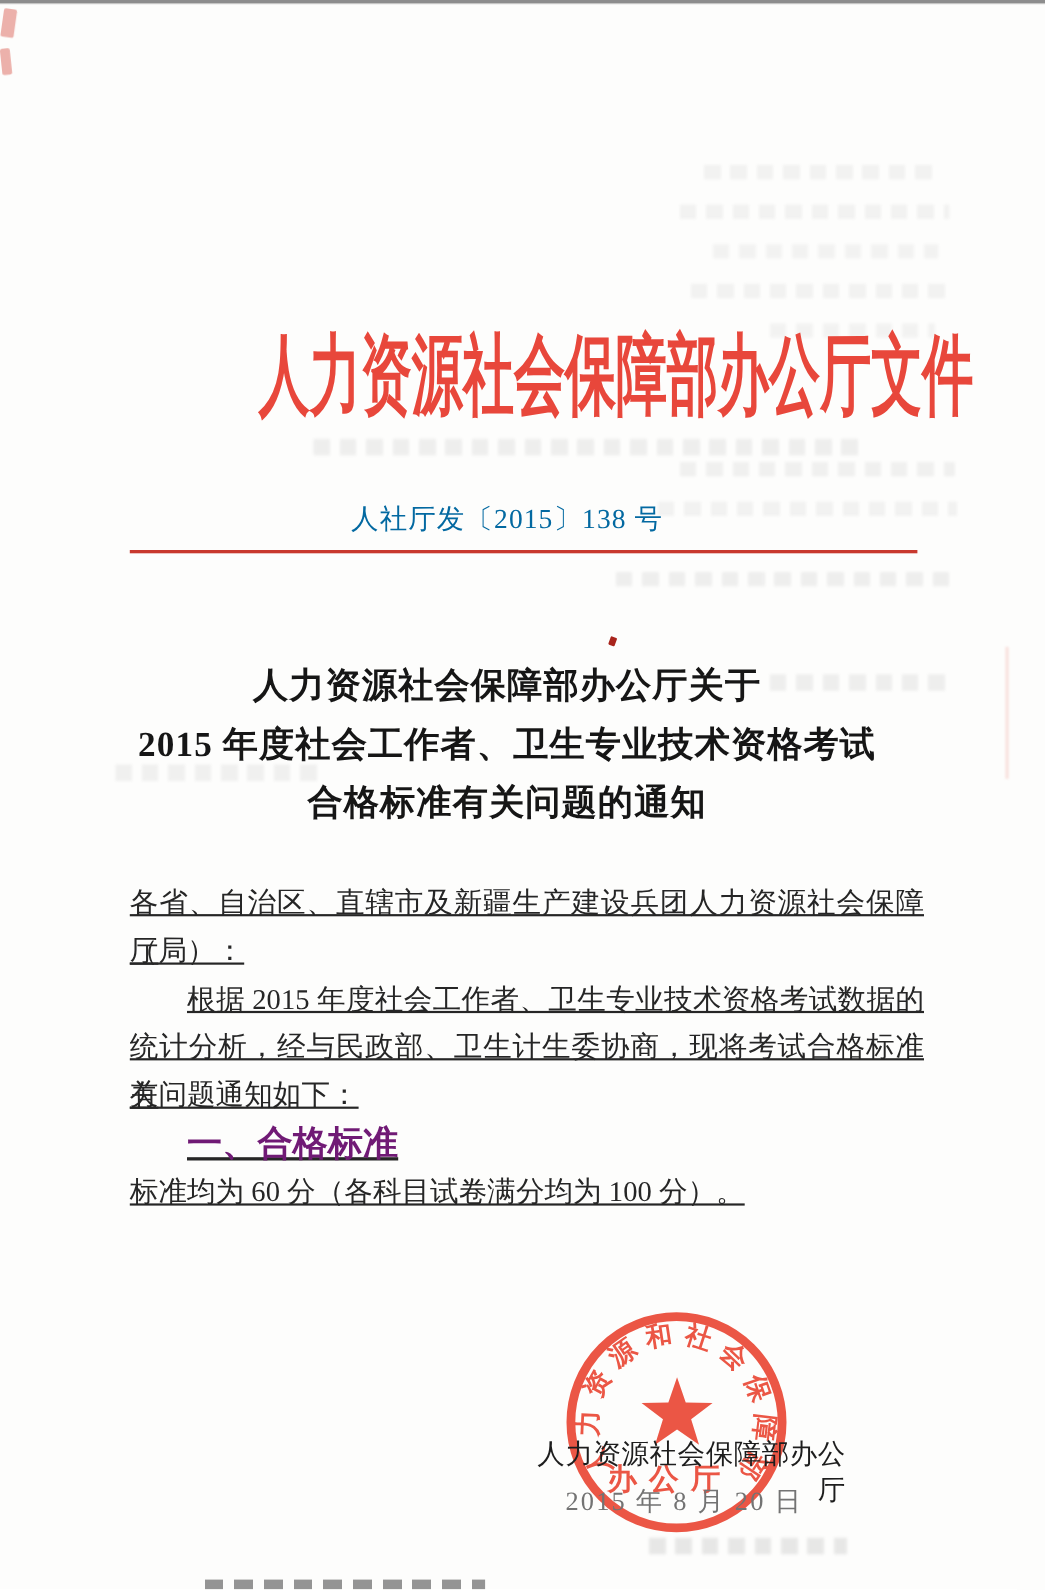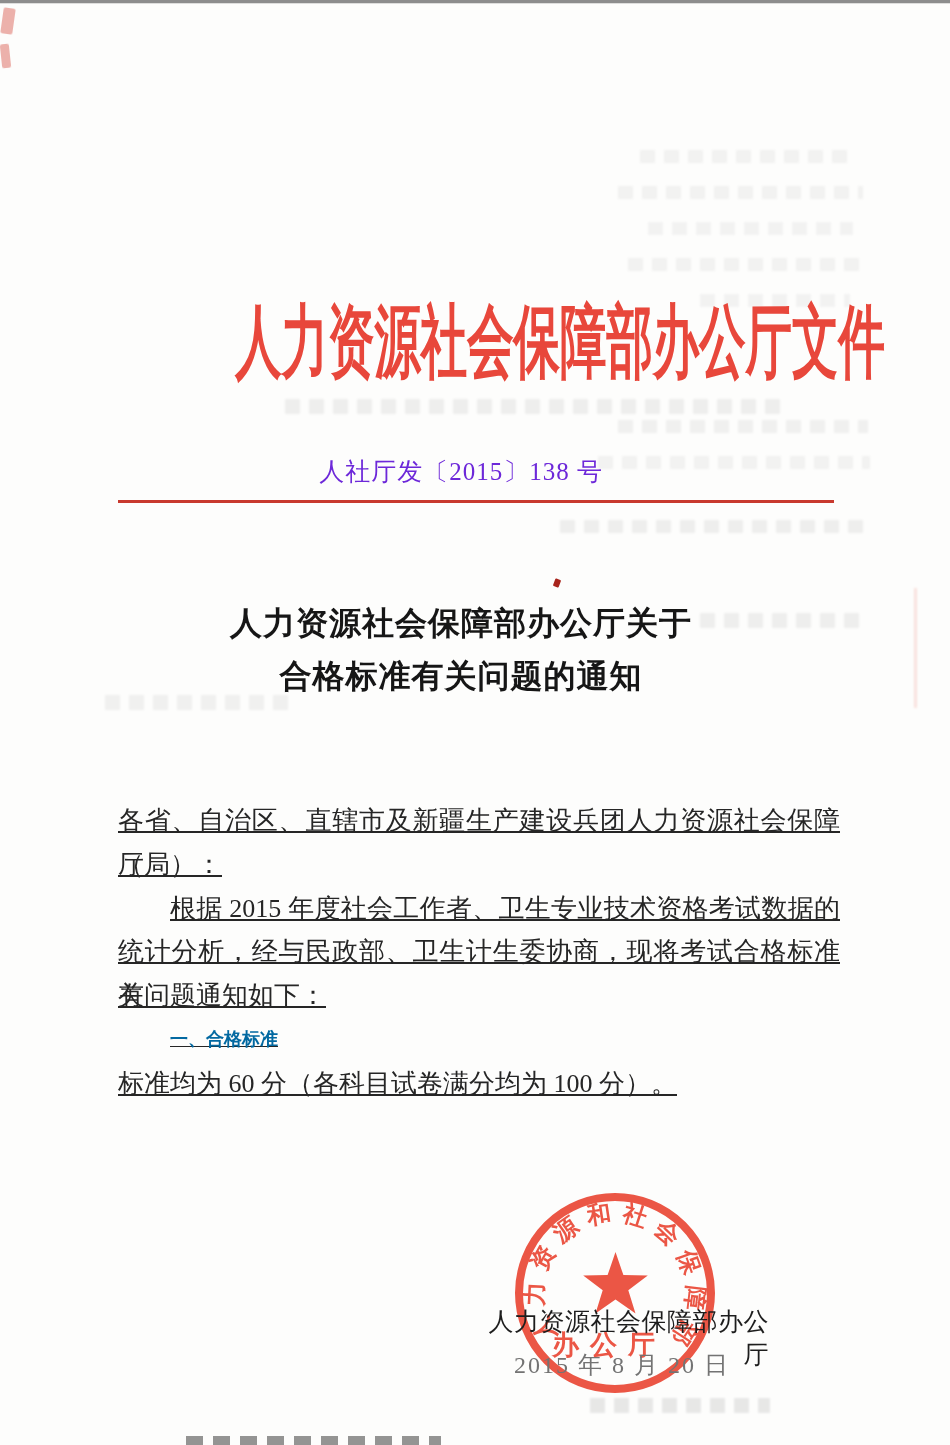--- a/index.html
+++ b/index.html
@@ -18,7 +18,7 @@
   }
   .red-header>span{display:inline-block;transform:scaleX(.58);transform-origin:50% 50%;letter-spacing:0;}
 
-  .doc-number{position:absolute;top:455px;left:0;right:28px;text-align:center;font-size:25px;letter-spacing:1px;color:#6d28d9;}
+  .doc-number{position:absolute;top:455px;left:0;right:28px;text-align:center;font-size:25px;letter-spacing:1px;color:#0369a1;}
 
   .red-rule{position:absolute;top:500px;left:118px;width:716px;height:3px;background:#c8392e;}
 

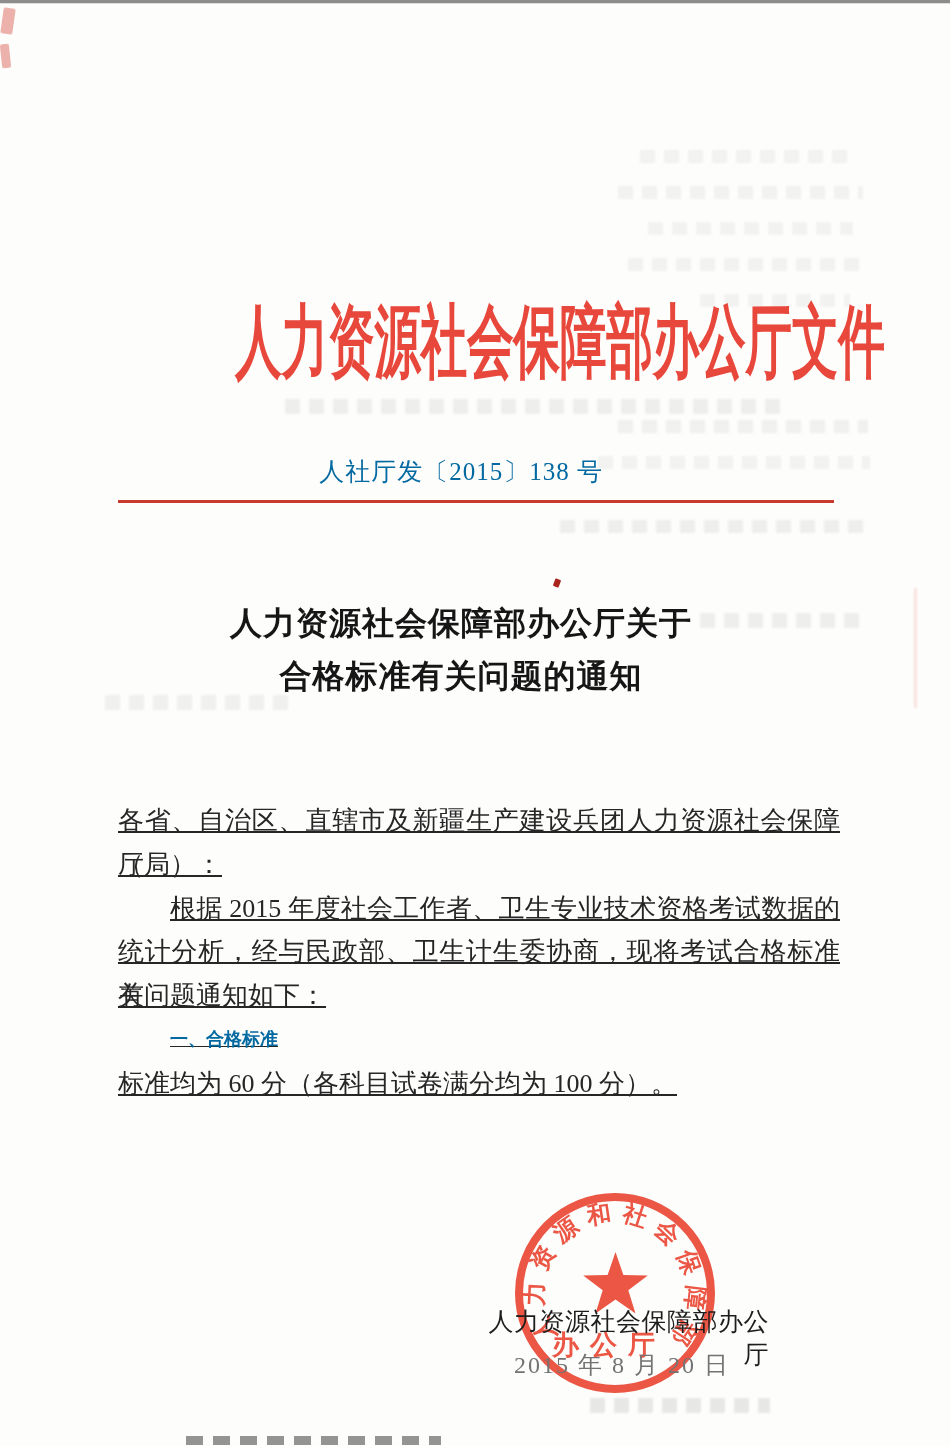--- a/index.html
+++ b/index.html
@@ -80,6 +80,7 @@
 
   <div class="doc-title">
     <div>人力资源社会保障部办公厅关于</div>
+    <div>2015 年度社会工作者、卫生专业技术资格考试</div>
     <div>合格标准有关问题的通知</div>
   </div>
 

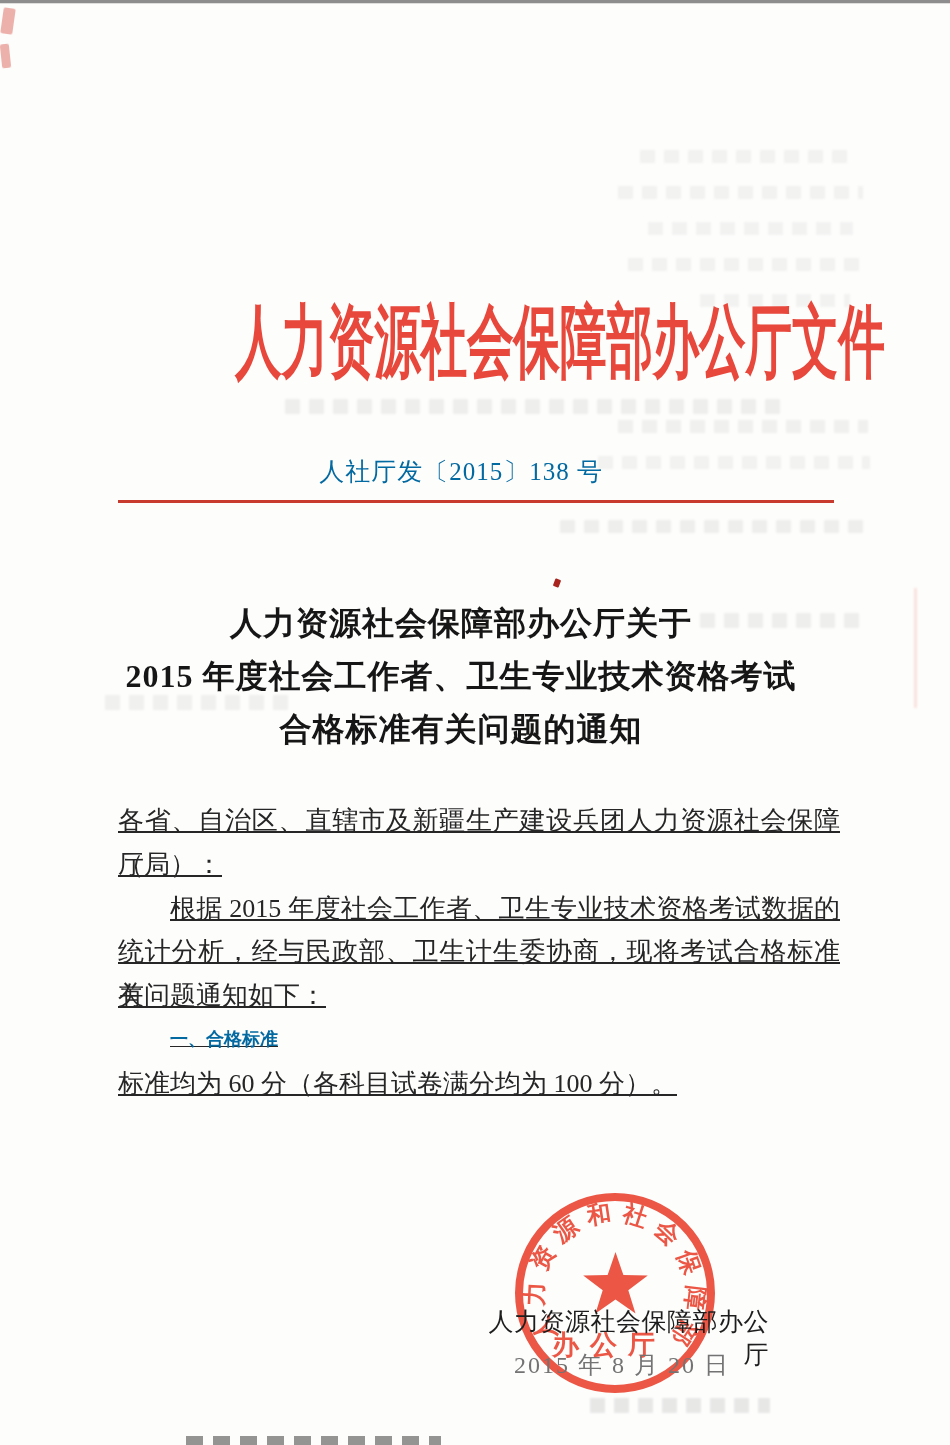--- a/index.html
+++ b/index.html
@@ -33,7 +33,7 @@
   .line{height:43.8px;line-height:43.8px;}
   .fill{text-align:justify;text-align-last:justify;}
   .indent{text-indent:52px;}
-  .sec-heading{font-family:"Liberation Sans","DejaVu Sans",sans-serif;font-weight:bold;font-size:18px;color:#0369a1;}
+  .sec-heading{font-family:"Liberation Sans","DejaVu Sans",sans-serif;font-weight:bold;font-size:32px;color:#701a75;}
 
   .seal{position:absolute;left:510px;top:1188px;opacity:.93;}
 

